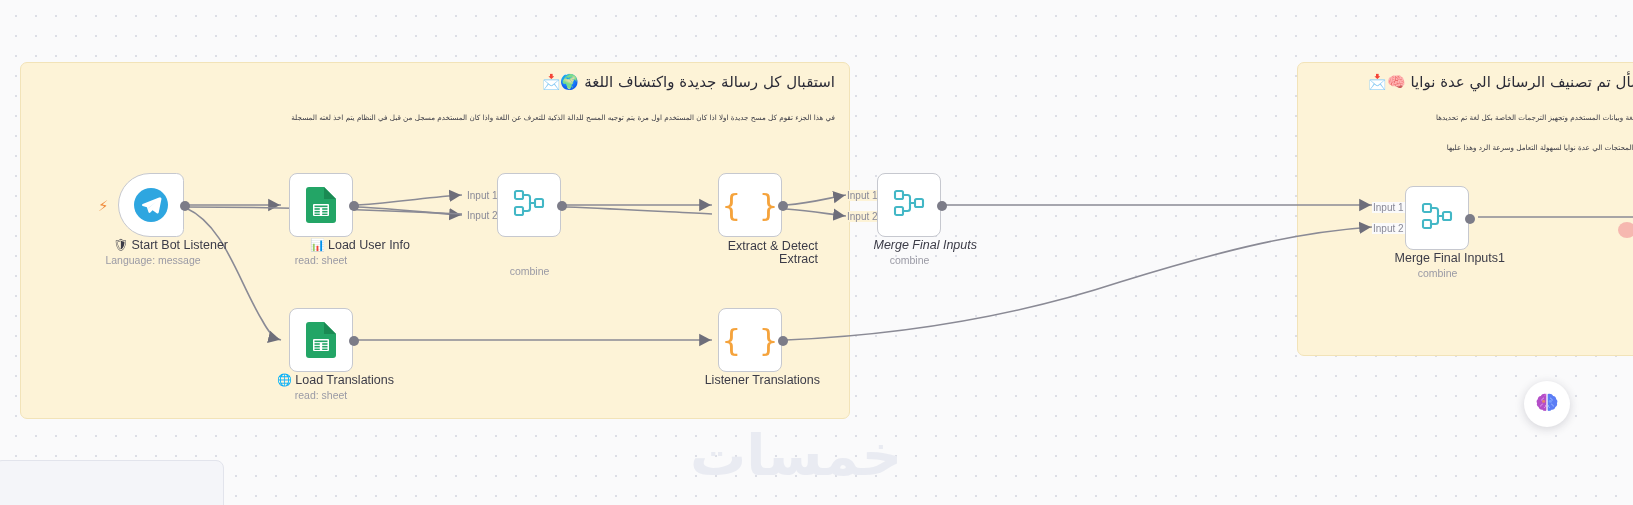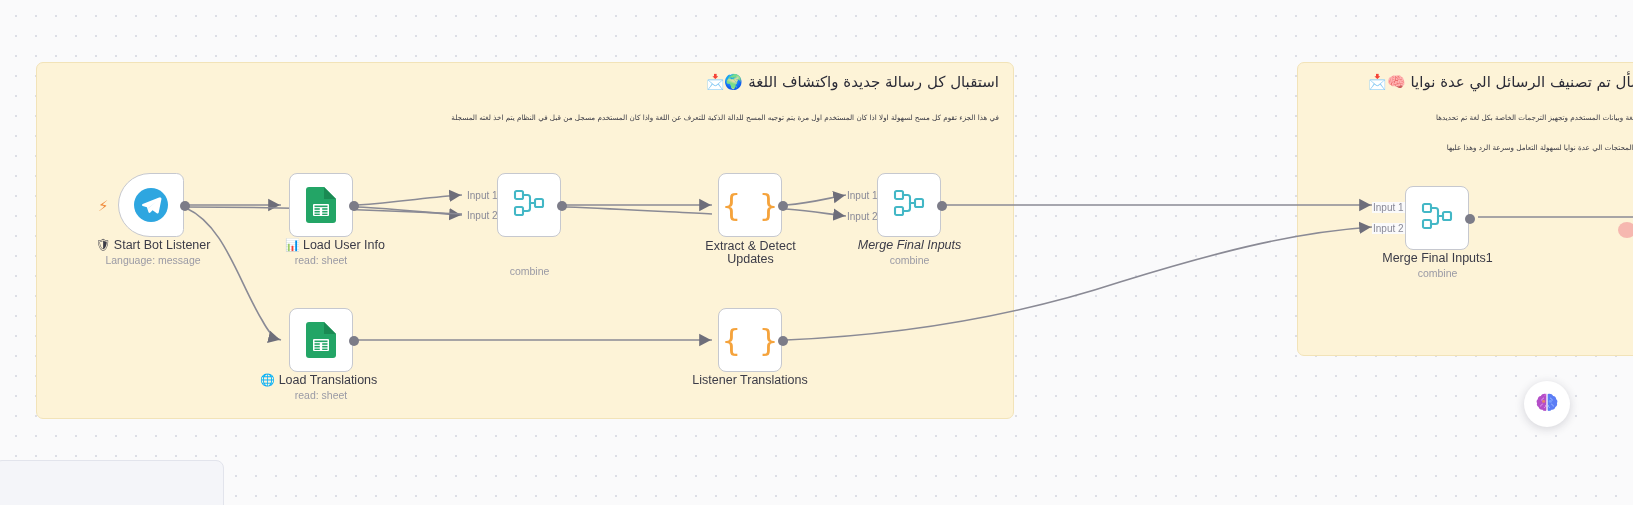--- a/index.html
+++ b/index.html
@@ -59,7 +59,7 @@
     white-space:nowrap;
     font-family:"DejaVu Sans",sans-serif;
   }
-  #sticky-left{left:36px;top:62px;width:978px;height:357px;}
+  #sticky-left{left:20px;top:62px;width:830px;height:357px;}
   #sticky-left .st-title{top:10px;}
   #sticky-left .st-body{top:50px;}
   #sticky-right{left:1297px;top:62px;width:438px;height:294px;}

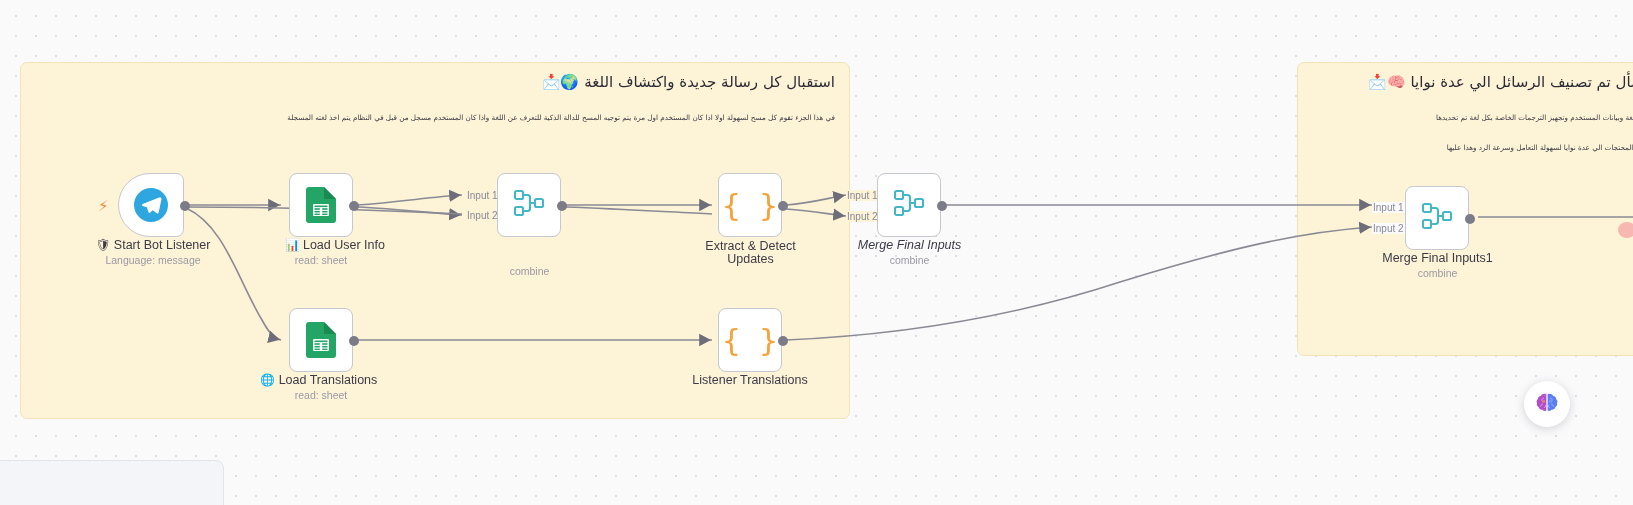--- a/index.html
+++ b/index.html
@@ -160,7 +160,7 @@
       <span>استقبال كل رسالة جديدة واكتشاف اللغة</span>
       <span>🌍</span><span>📩</span>
     </div>
-    <div class="st-body">في هذا الجزء تقوم كل مسح لسهولة اولا اذا كان المستخدم اول مرة يتم توجيه المسح للدالة الذكية للتعرف عن اللغة واذا كان المستخدم مسجل من قبل في النظام يتم اخذ لغته المسجلة</div>
+    <div class="st-body">في هذا الجزء تقوم كل مسح جديدة اولا اذا كان المستخدم اول مرة يتم توجيه المسح للدالة الذكية للتعرف عن اللغة واذا كان المستخدم مسجل من قبل في النظام يتم اخذ لغته المسجلة</div>
   </div>
 
   <div id="sticky-right" class="sticky">

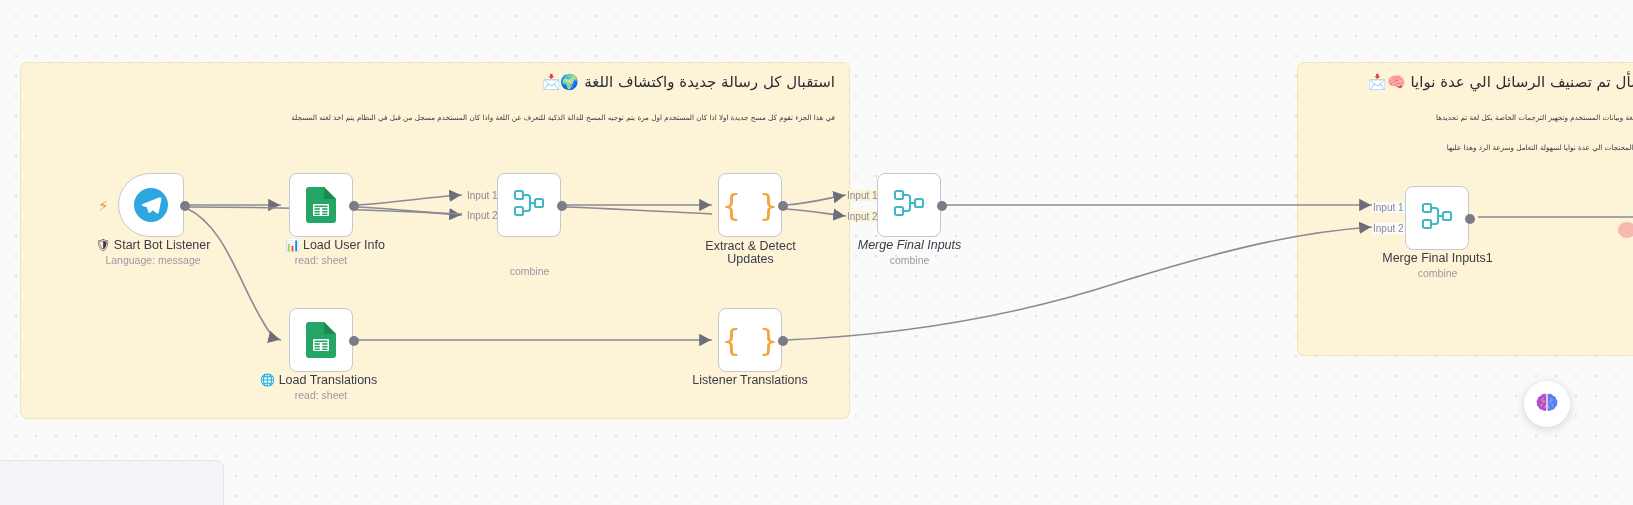--- a/index.html
+++ b/index.html
@@ -86,7 +86,7 @@
   }
   .caption{
     position:absolute;
-    text-align:center;
+    text-align:right;
     white-space:nowrap;
     color:#3b3b47;
     font-size:12.5px;

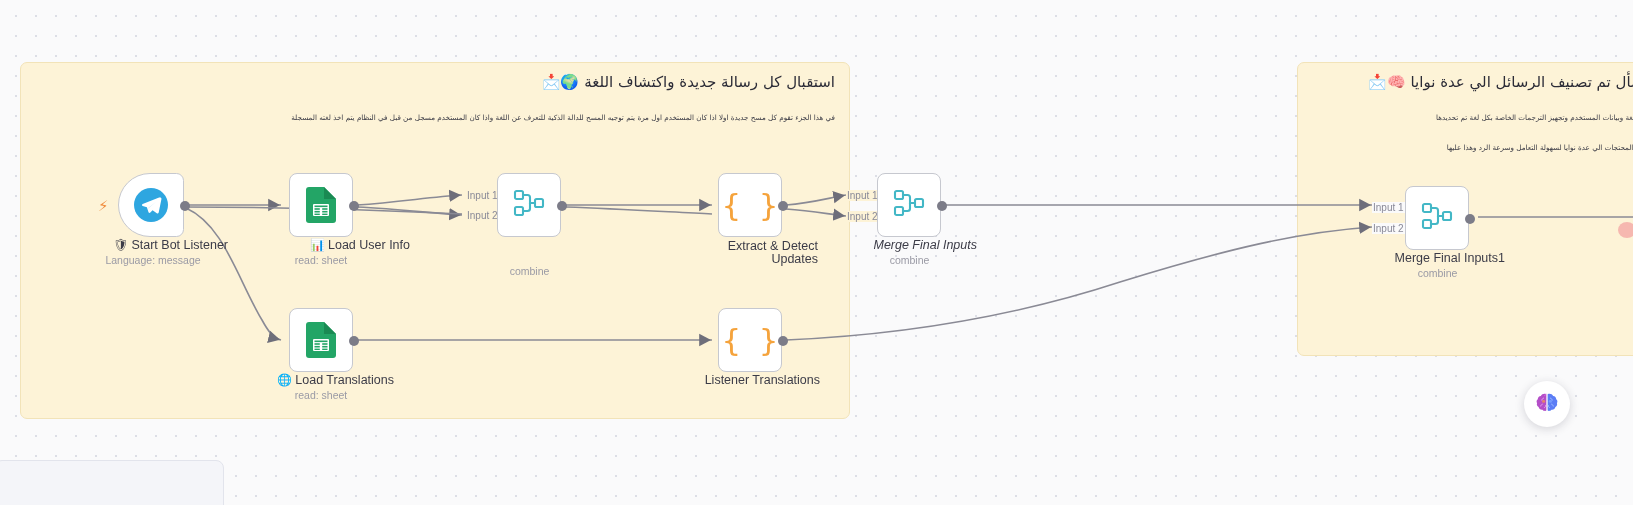--- a/index.html
+++ b/index.html
@@ -268,7 +268,7 @@
   </div>
   <div class="caption" style="left:683px;top:240px;width:135px;white-space:normal;">
     <span class="nm">Extract &amp; Detect</span><br>
-    <span class="nm">Updates</span>
+    <span class="nm">Extract</span>
   </div>
 
   <div class="portlabel" style="left:846px;top:190px;">Input 1</div>

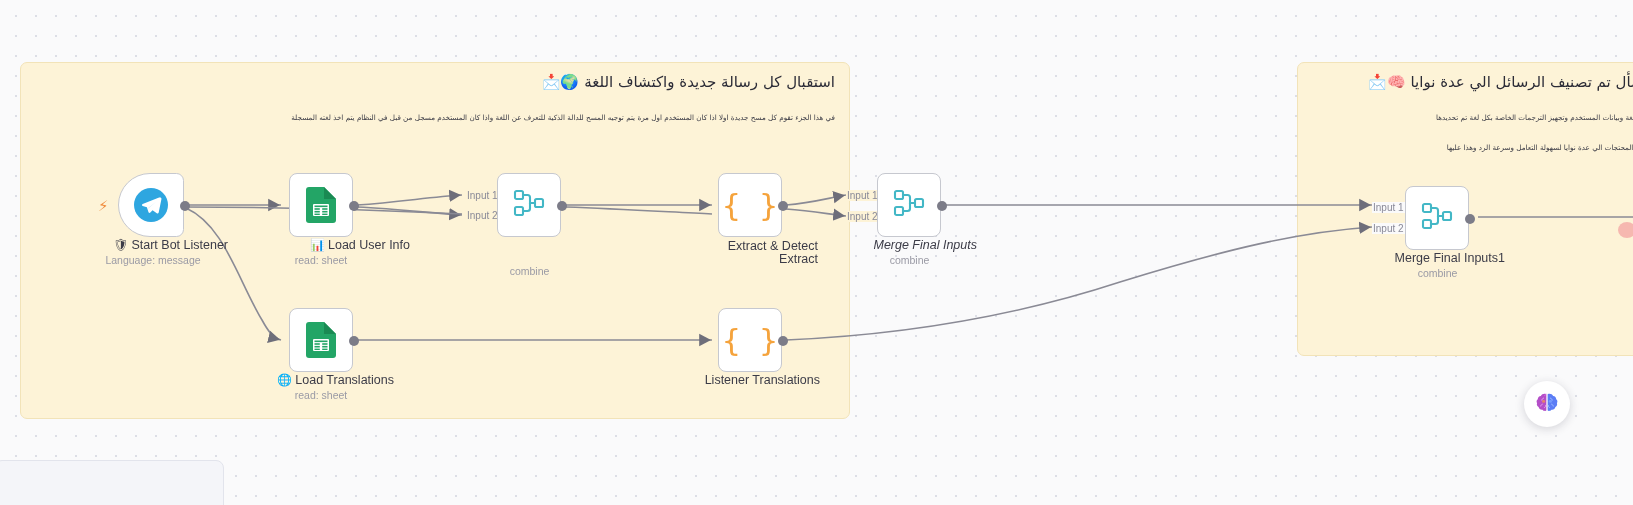--- a/index.html
+++ b/index.html
@@ -154,6 +154,7 @@
 
 <div id="canvas">
 
+  <div id="watermark">خمسات</div>
 
   <div id="sticky-left" class="sticky">
     <div class="st-title">

